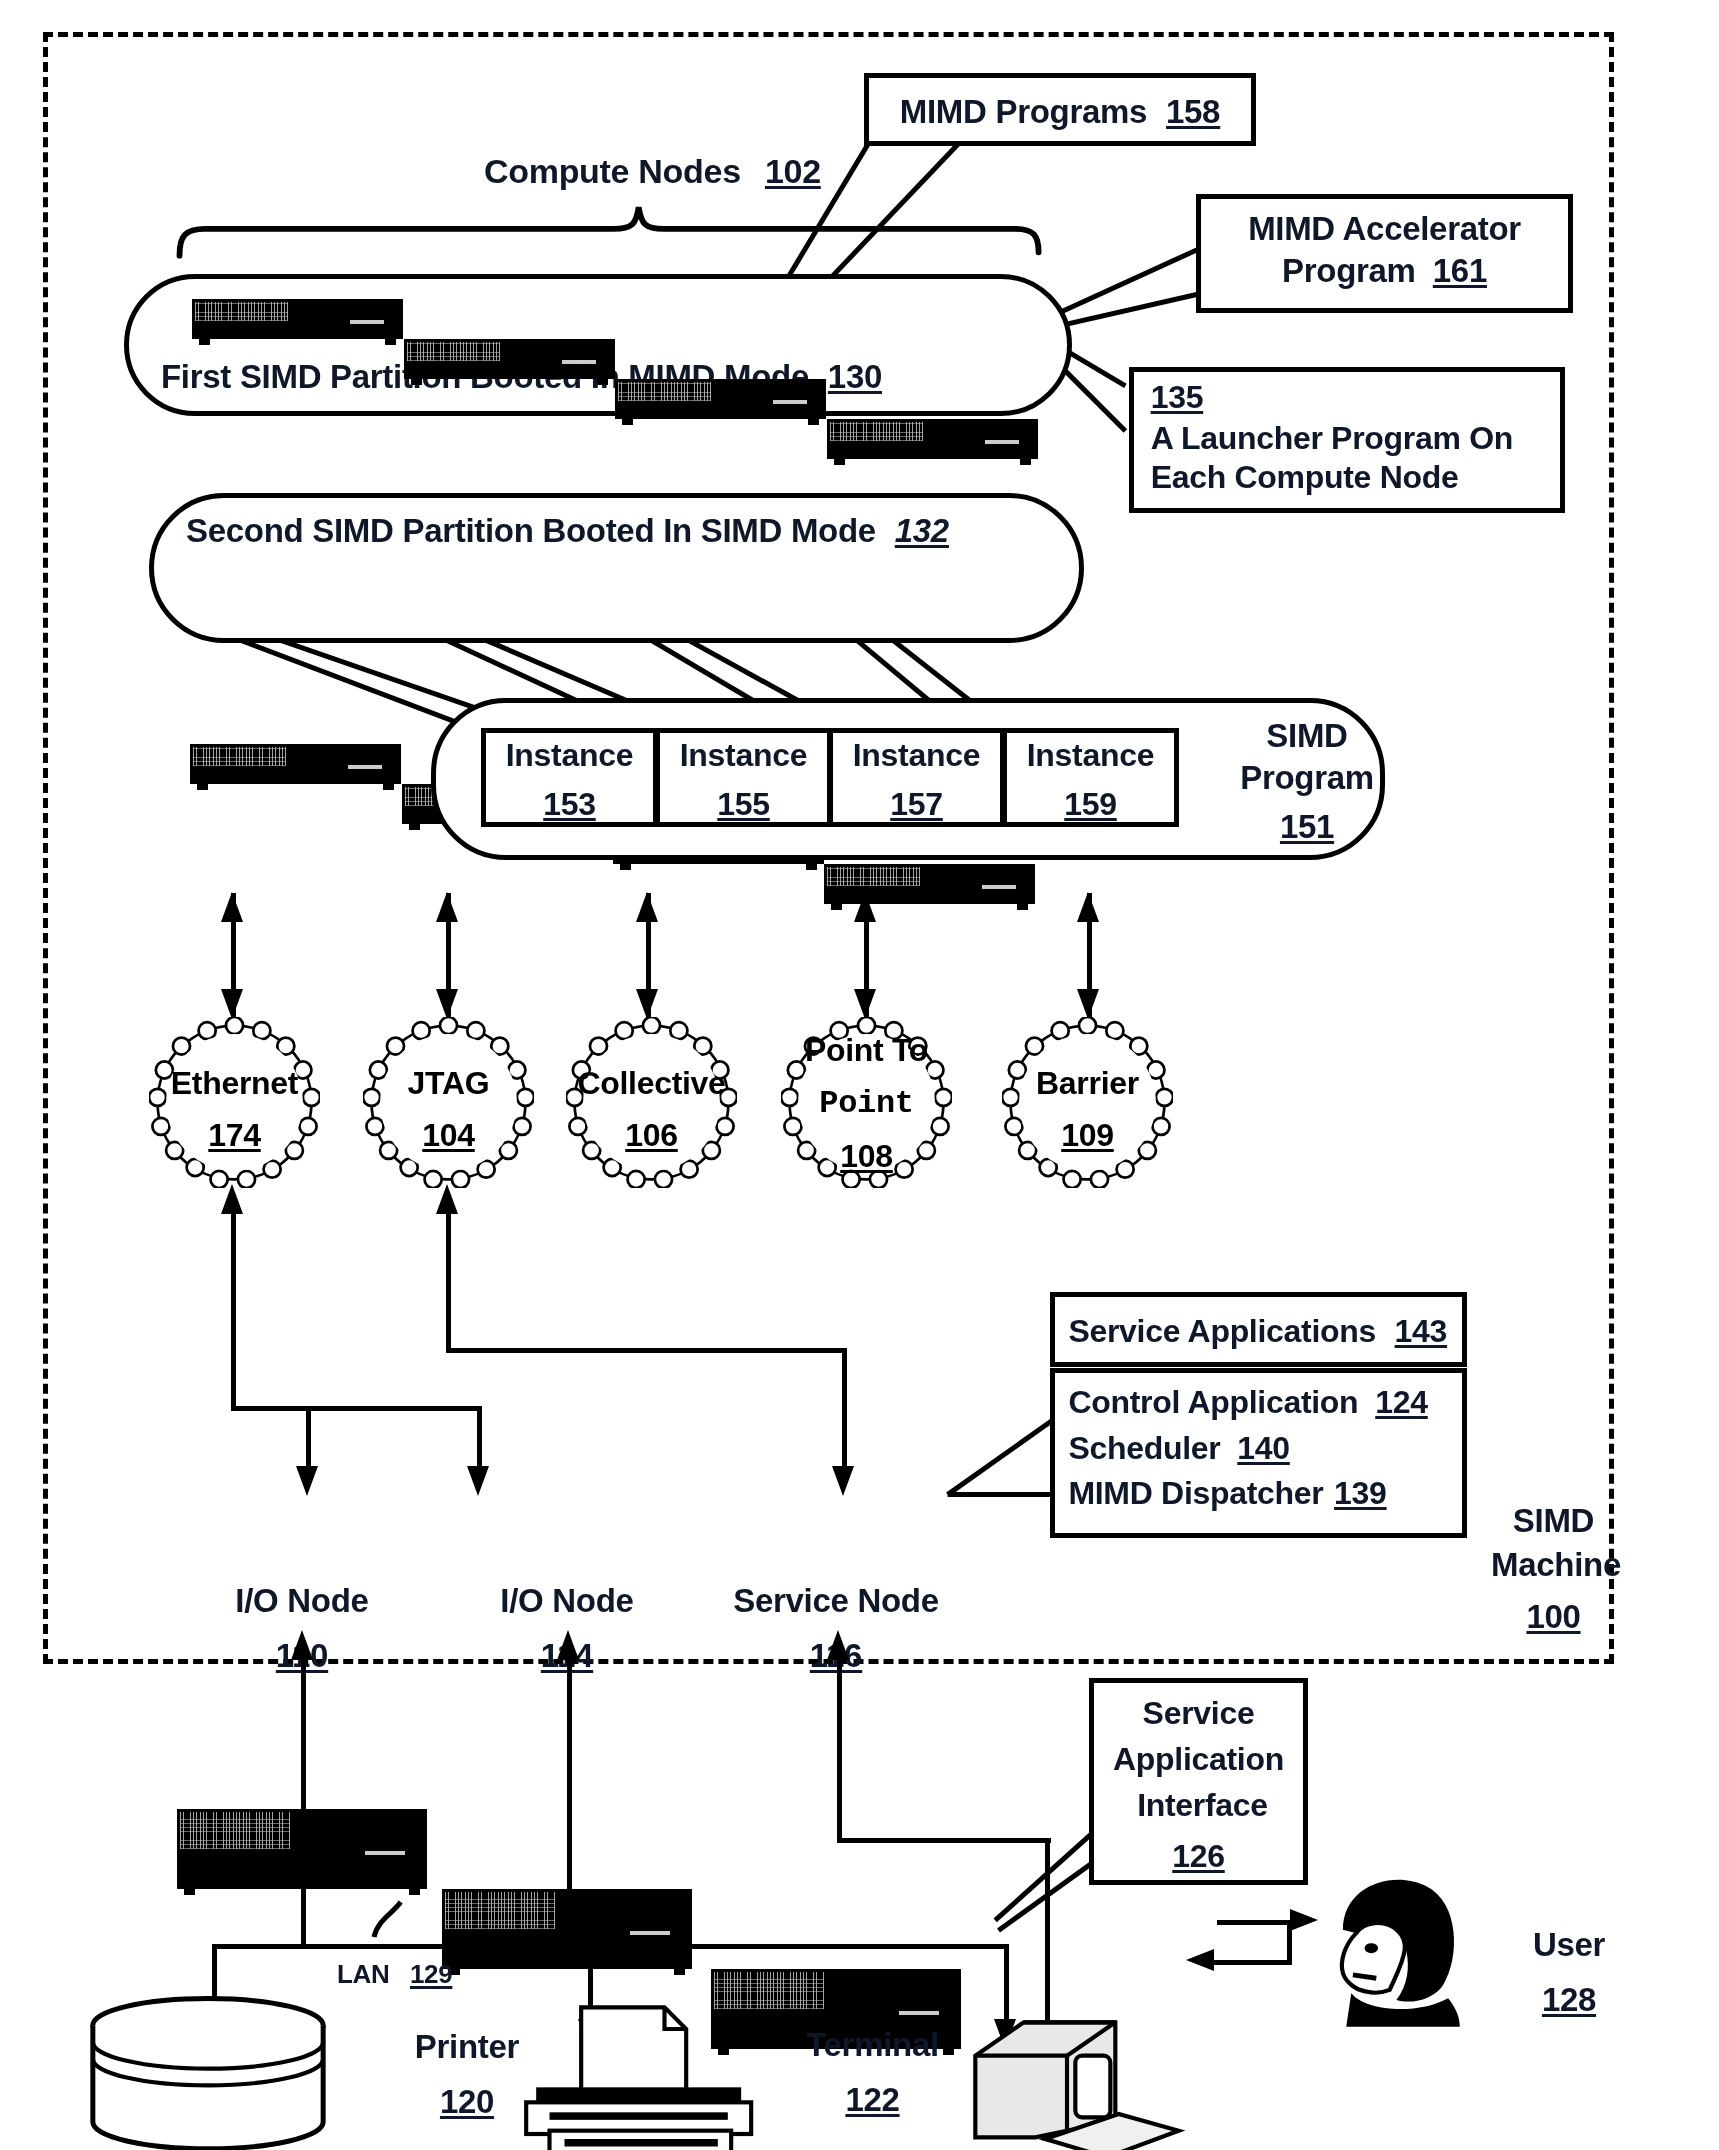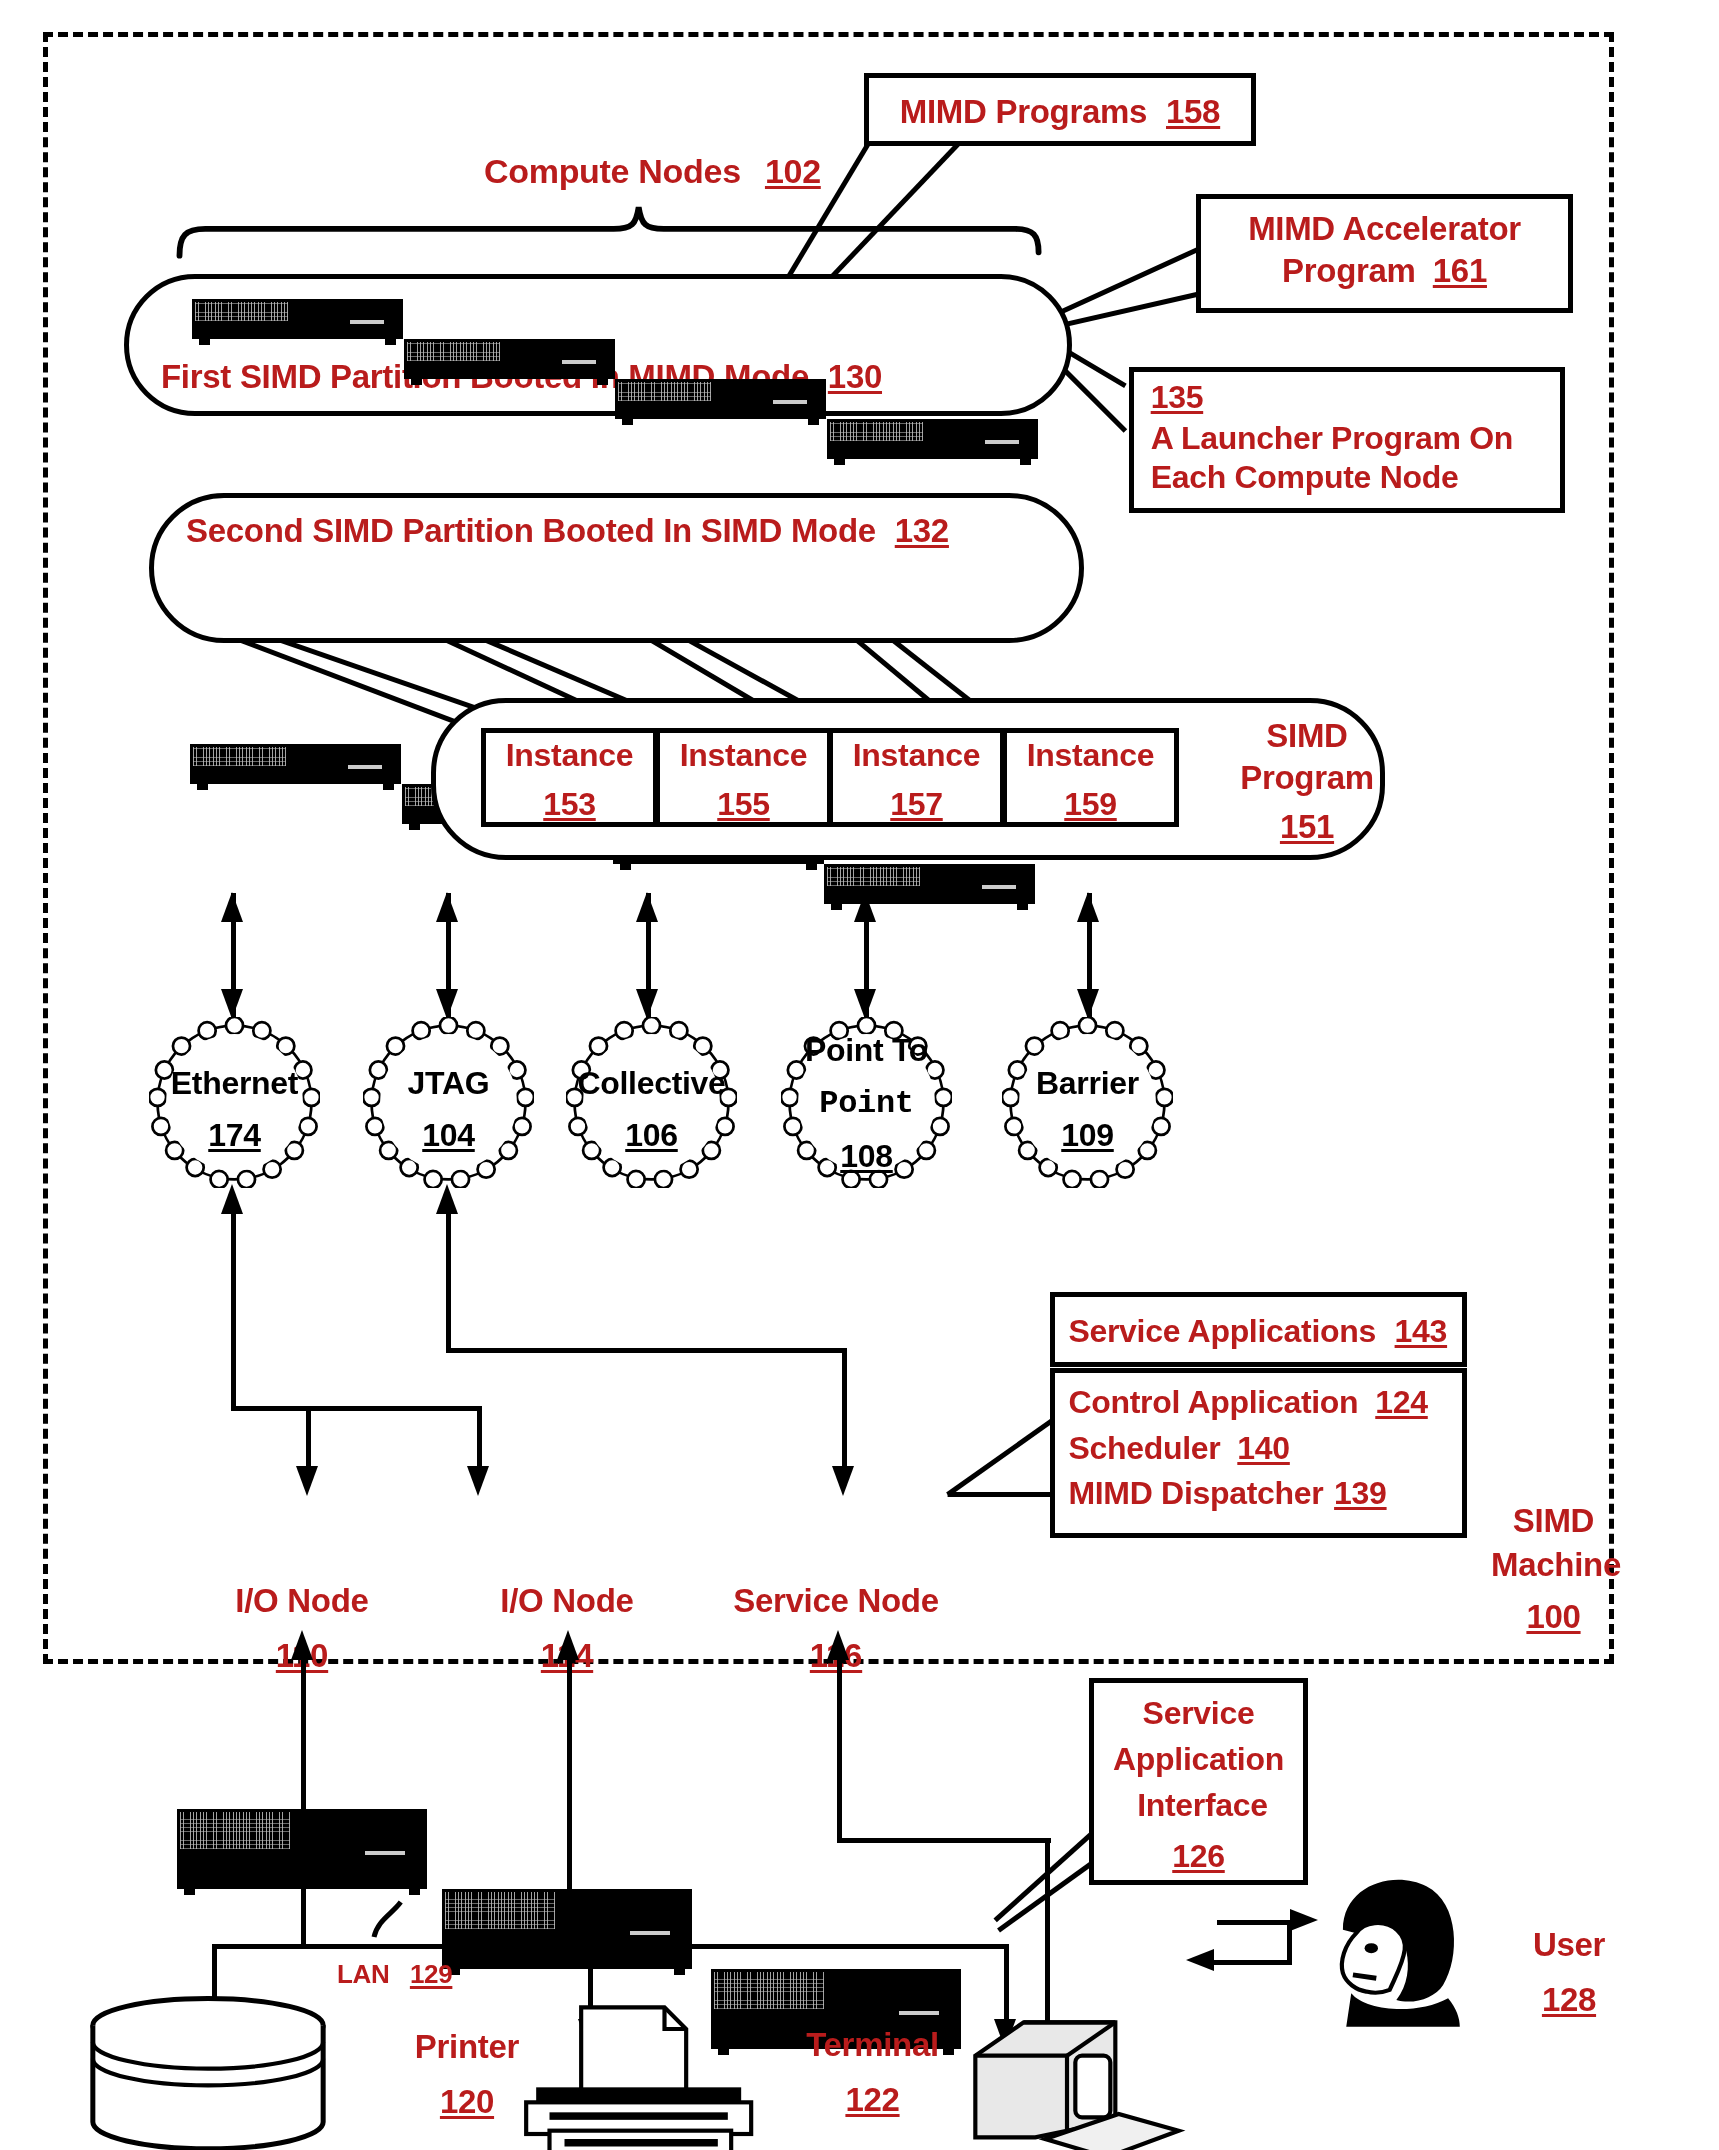--- a/index.html
+++ b/index.html
@@ -31,7 +31,7 @@
 
   
   .txt {
-    color: #b91c1c;
+    color: #0f172a;
     font-weight: 700;
     letter-spacing: -0.3px;
     white-space: nowrap;

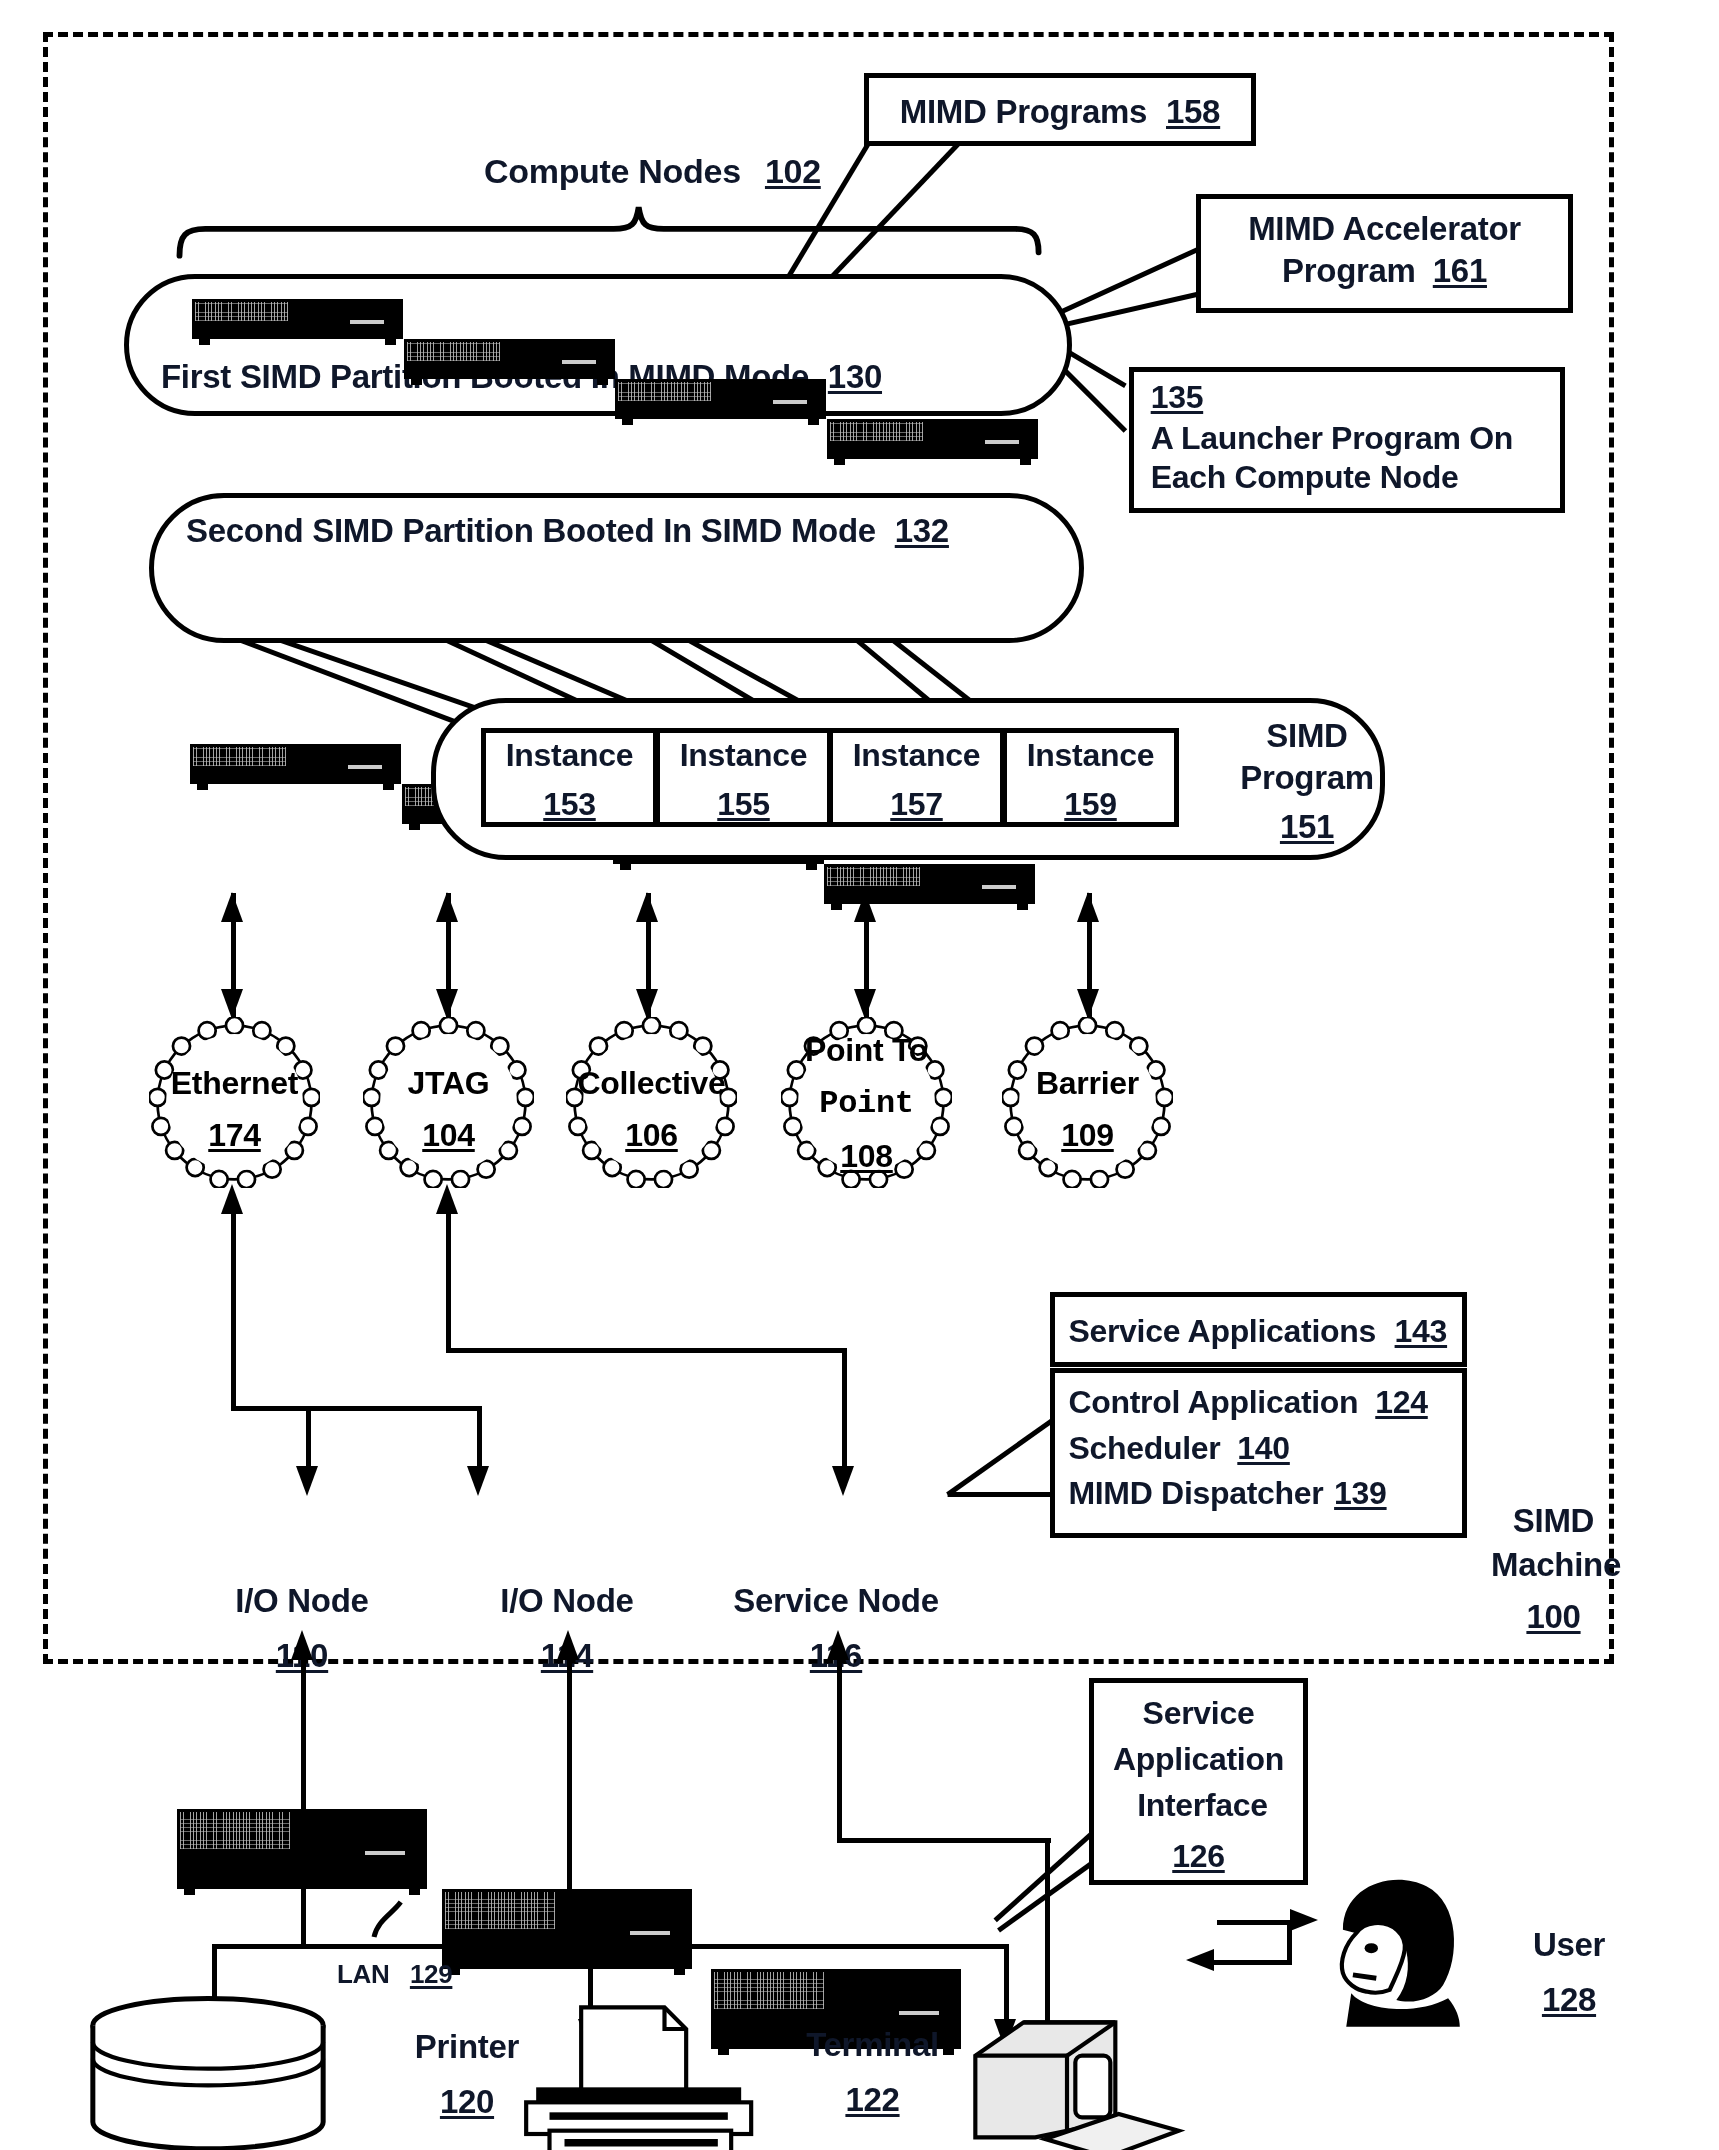--- a/index.html
+++ b/index.html
@@ -244,7 +244,7 @@
   <div class="abs capsule" style="left:149px; top:493px; width:935px; height:150px;">
     <div class="txt abs" style="left:32px; top:15px; font-size:33px;">
       <span>Second SIMD Partition Booted In SIMD Mode</span>
-      <span class="ref" style="margin-left:10px;">132</span>
+      <span class="ref" style="margin-left:10px;font-style:italic;">132</span>
     </div>
   </div>
   <div class="abs server" style="left:190px; top:584px; width:211px; height:40px;">

